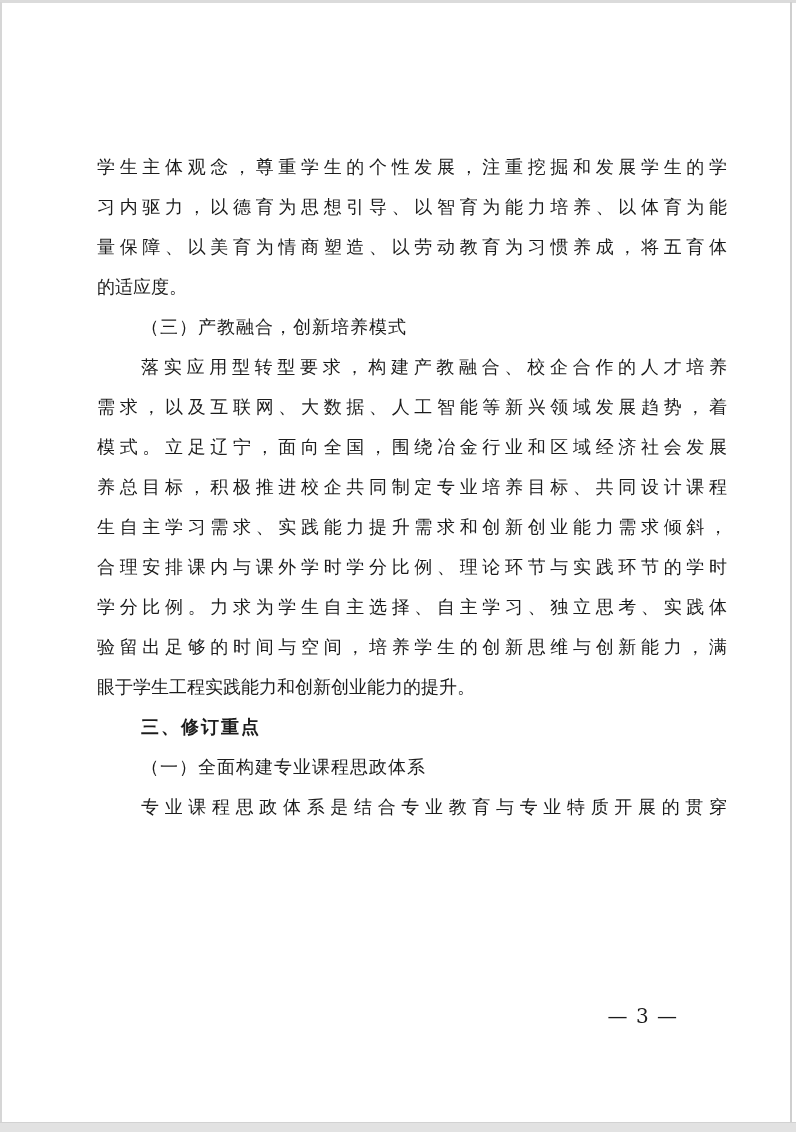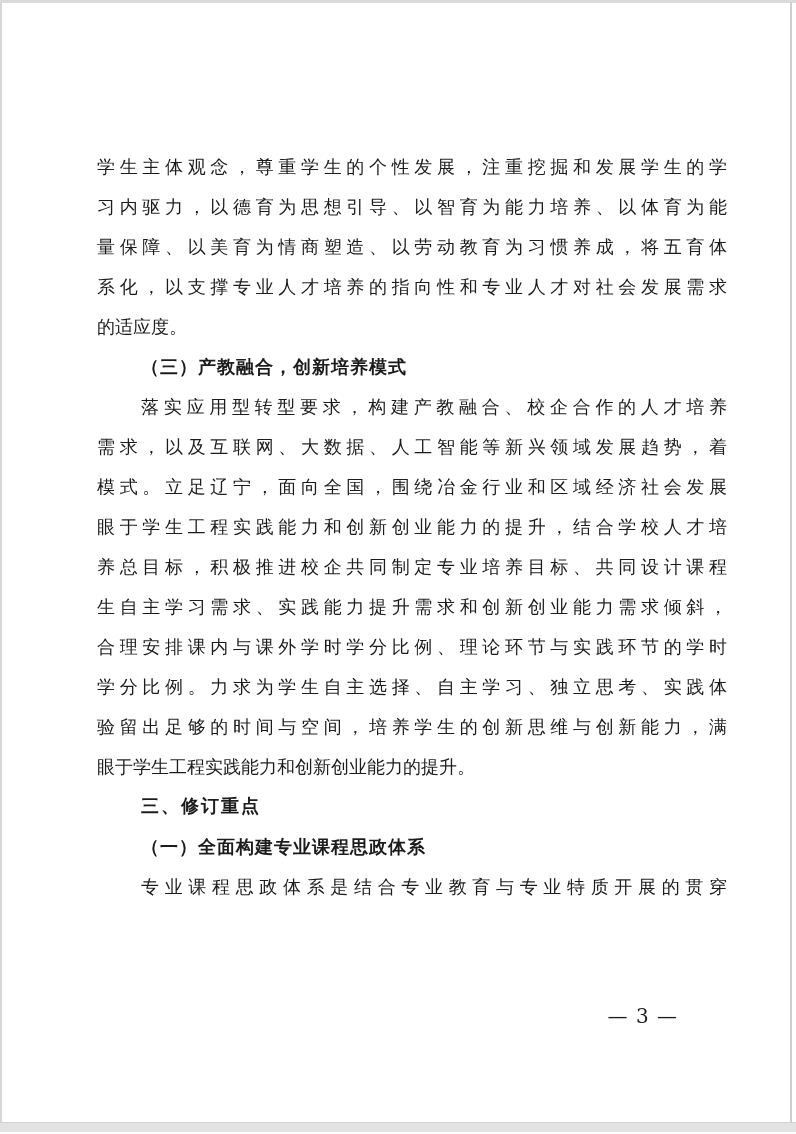--- a/index.html
+++ b/index.html
@@ -94,7 +94,6 @@
     <div class="ln j">学生主体观念，尊重学生的个性发展，注重挖掘和发展学生的学</div>
     <div class="ln j">习内驱力，以德育为思想引导、以智育为能力培养、以体育为能</div>
     <div class="ln j">量保障、以美育为情商塑造、以劳动教育为习惯养成，将五育体</div>
-    <div class="ln j">系化，以支撑专业人才培养的指向性和专业人才对社会发展需求</div>
     <div class="ln">的适应度。</div>
     <div class="ln ind h-kai">（三）产教融合，创新培养模式</div>
     <div class="ln ind j">落实应用型转型要求，构建产教融合、校企合作的人才培养</div>

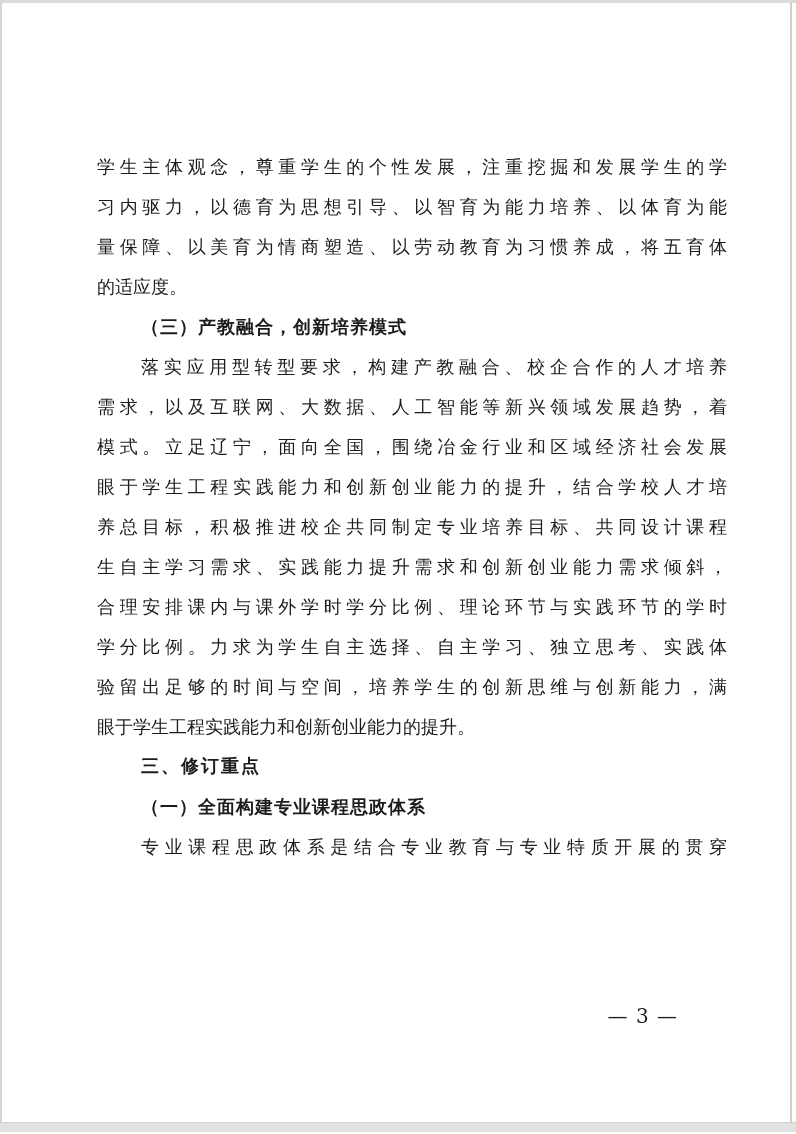--- a/index.html
+++ b/index.html
@@ -62,7 +62,7 @@
     text-indent: 44px;
   }
   .ln.h-kai {
-    font-weight: bold;
+    font-weight: normal;
     letter-spacing: 1px;
   }
   .ln.h-hei {

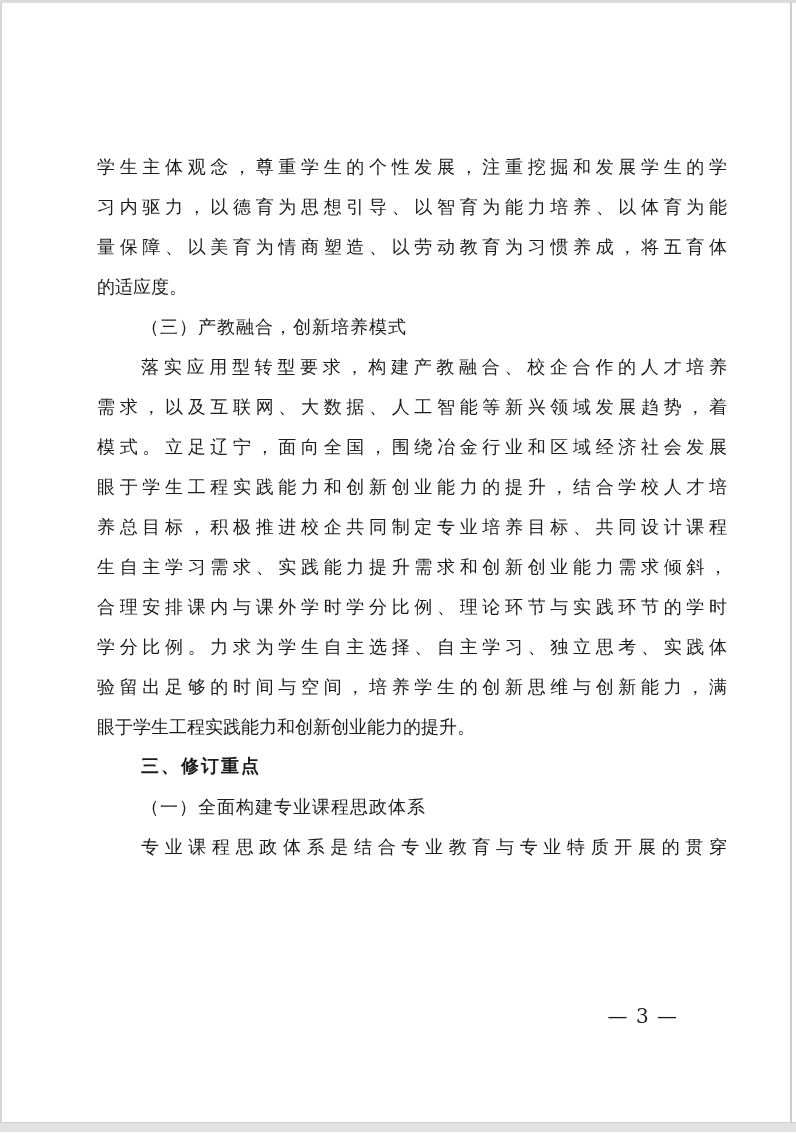--- a/index.html
+++ b/index.html
@@ -99,7 +99,6 @@
     <div class="ln ind j">落实应用型转型要求，构建产教融合、校企合作的人才培养</div>
     <div class="ln j">需求，以及互联网、大数据、人工智能等新兴领域发展趋势，着</div>
     <div class="ln j">模式。立足辽宁，面向全国，围绕冶金行业和区域经济社会发展</div>
-    <div class="ln j">眼于学生工程实践能力和创新创业能力的提升，结合学校人才培</div>
     <div class="ln j">养总目标，积极推进校企共同制定专业培养目标、共同设计课程</div>
     <div class="ln j">生自主学习需求、实践能力提升需求和创新创业能力需求倾斜，</div>
     <div class="ln j">合理安排课内与课外学时学分比例、理论环节与实践环节的学时</div>

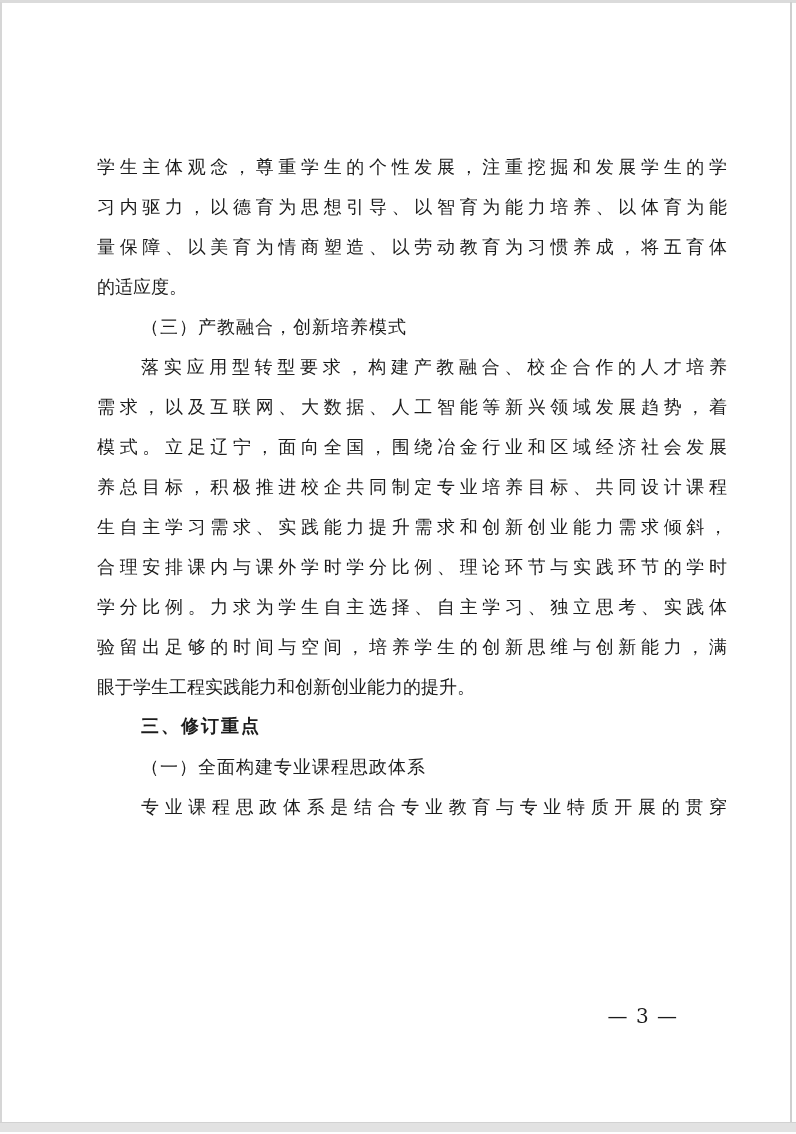--- a/index.html
+++ b/index.html
@@ -66,7 +66,7 @@
     letter-spacing: 1px;
   }
   .ln.h-hei {
-    font-family: Liberation Mono, monospace;
+    font-family: Liberation Serif, serif;
     font-weight: bold;
     letter-spacing: 2px;
   }

